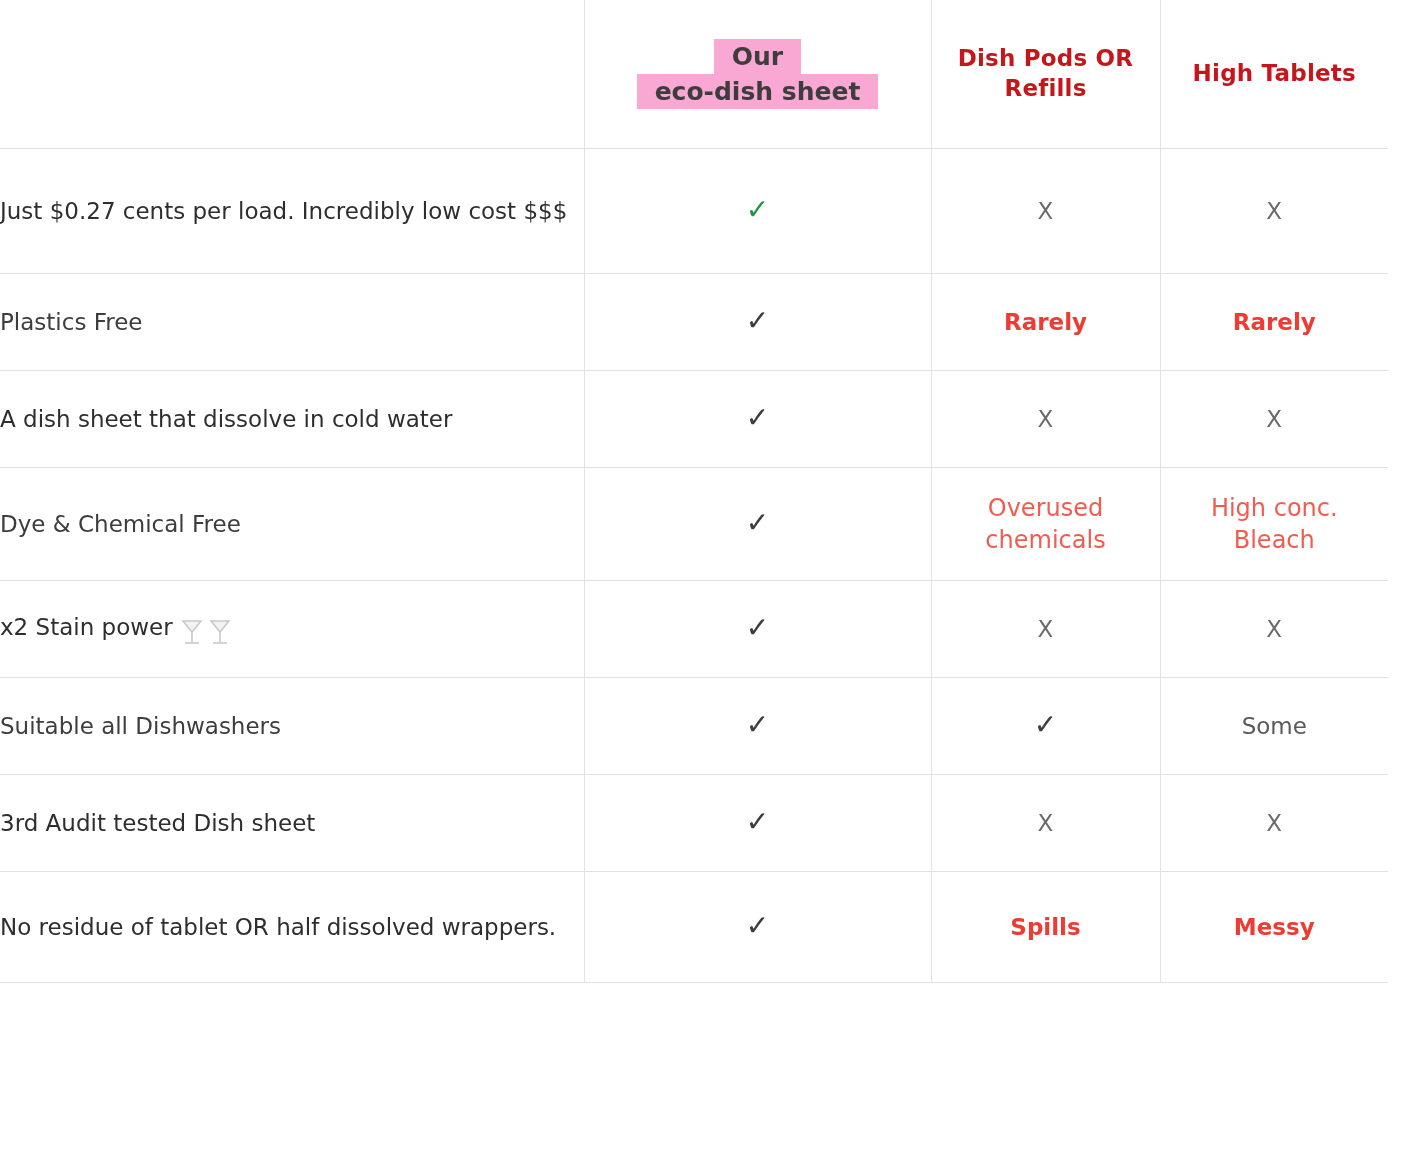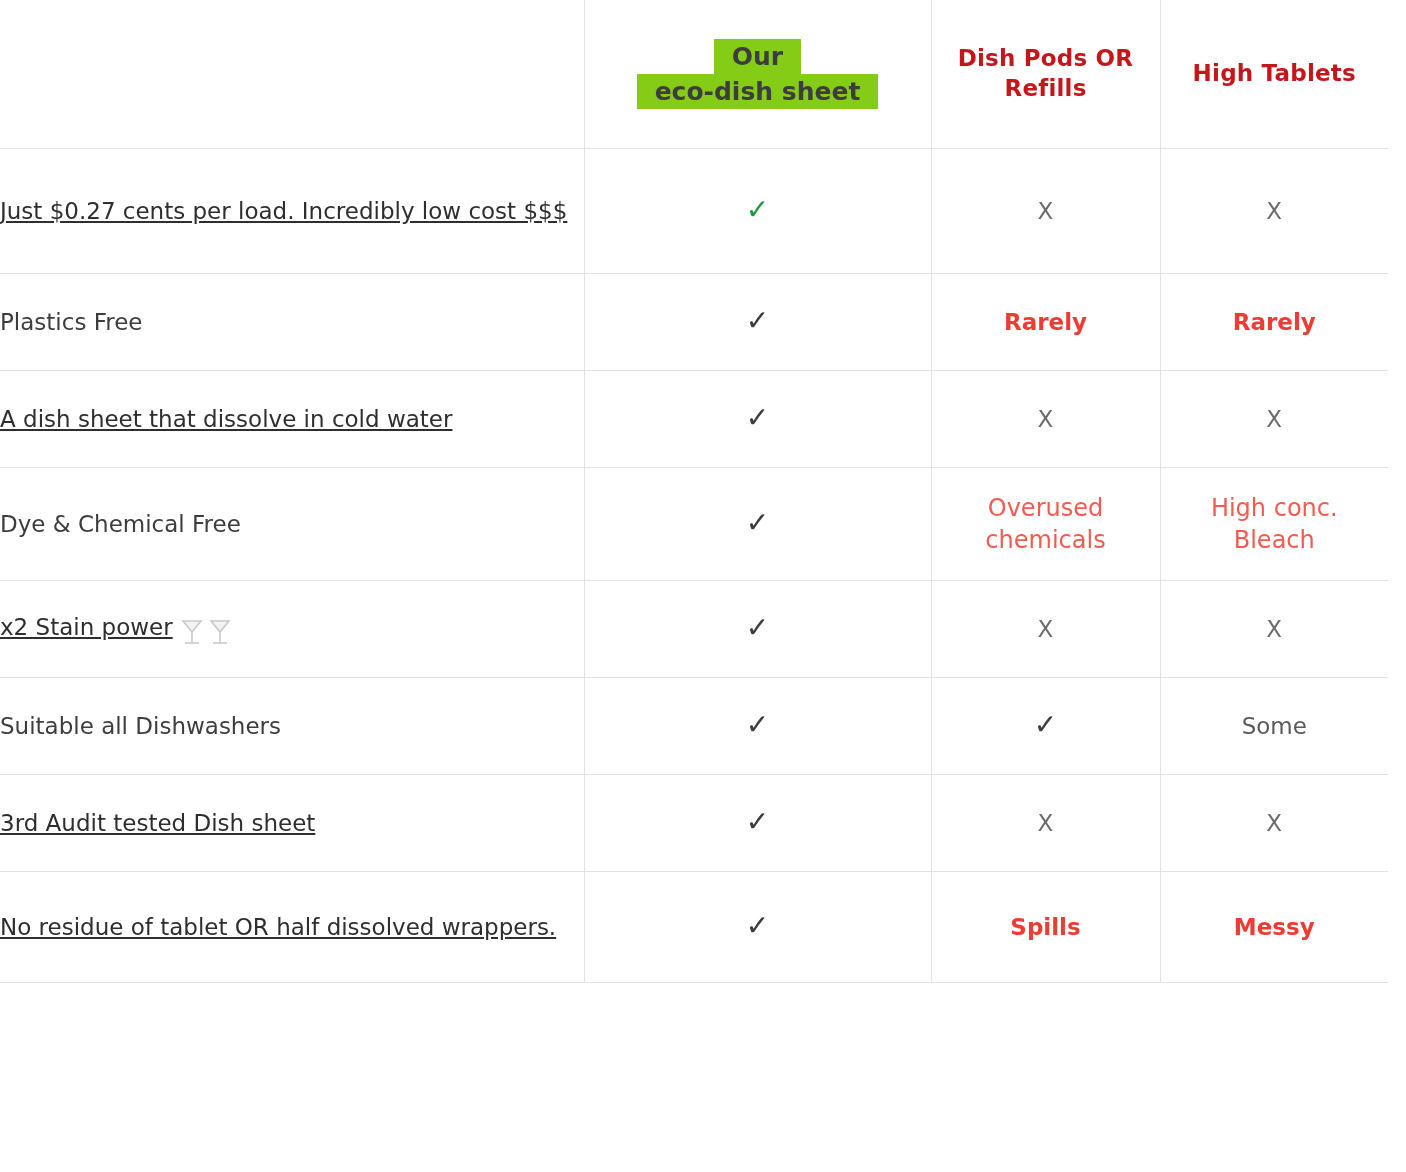--- a/index.html
+++ b/index.html
@@ -54,7 +54,7 @@
     line-height: 1.32;
   }
   .hdr-ours .hl {
-    background: #84cc16;
+    background: #f9a8d4;
     padding: 1px 18px;
     display: inline-block;
   }

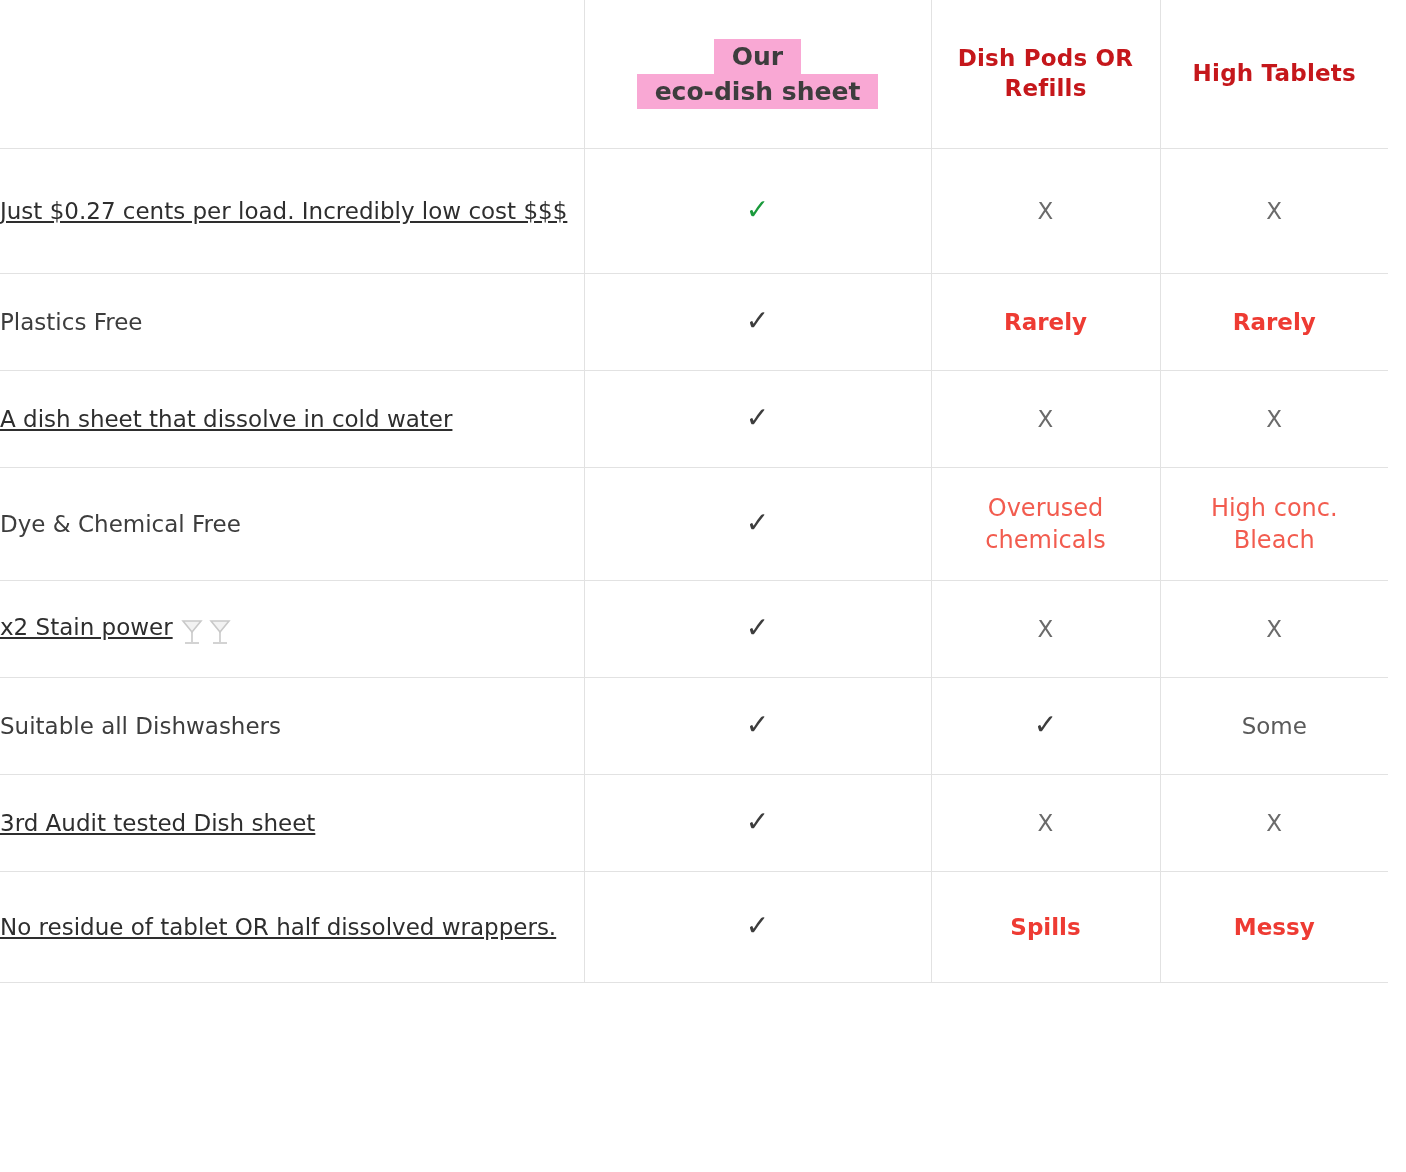--- a/index.html
+++ b/index.html
@@ -73,7 +73,7 @@
     color: #3d3d3d;
     text-align: left;
   }
-  .feature.bold { font-weight: normal; color: #2e2e2e; text-decoration: underline; }
+  .feature.bold { font-weight: normal; color: #2e2e2e; }
   .cell {
     text-align: center;
     font-size: 23px;

